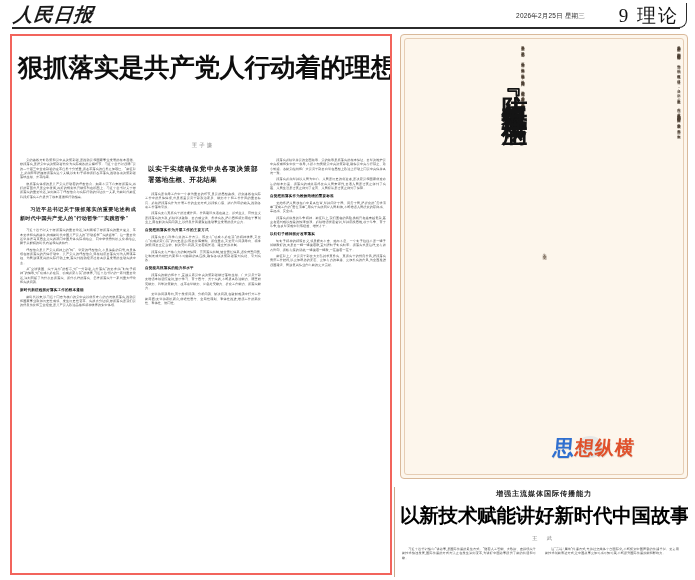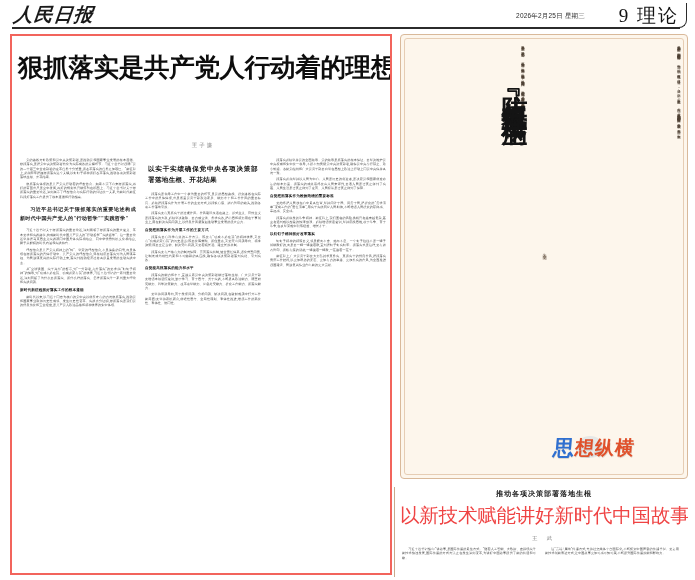--- a/index.html
+++ b/index.html
@@ -442,7 +442,7 @@
 
   <div id="rb-divider"></div>
   <div id="right-bottom">
-    <div id="rb-kicker">推动各项决策部署落地生根</div>
+    <div id="rb-kicker">增强主流媒体国际传播能力</div>
     <div id="rb-headline">以新技术赋能讲好新时代中国故事</div>
     <div id="rb-byline">王 武</div>
     <div id="rb-cols">

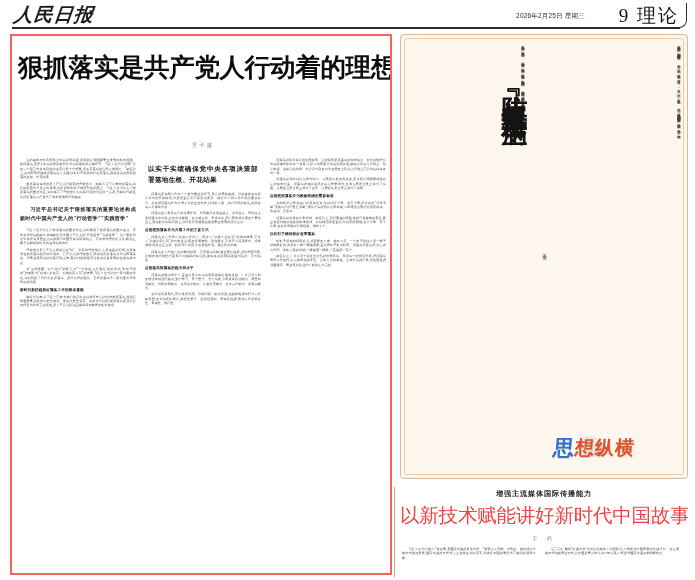--- a/index.html
+++ b/index.html
@@ -316,8 +316,8 @@
   #rb-headline {
     text-align: center;
     font-size: 19.5px;
-    font-weight: normal;
-    color: #ef4444;
+    font-weight: bold;
+    color: #000000;
     letter-spacing: -0.2px;
     margin-top: 3px;
     white-space: nowrap;

